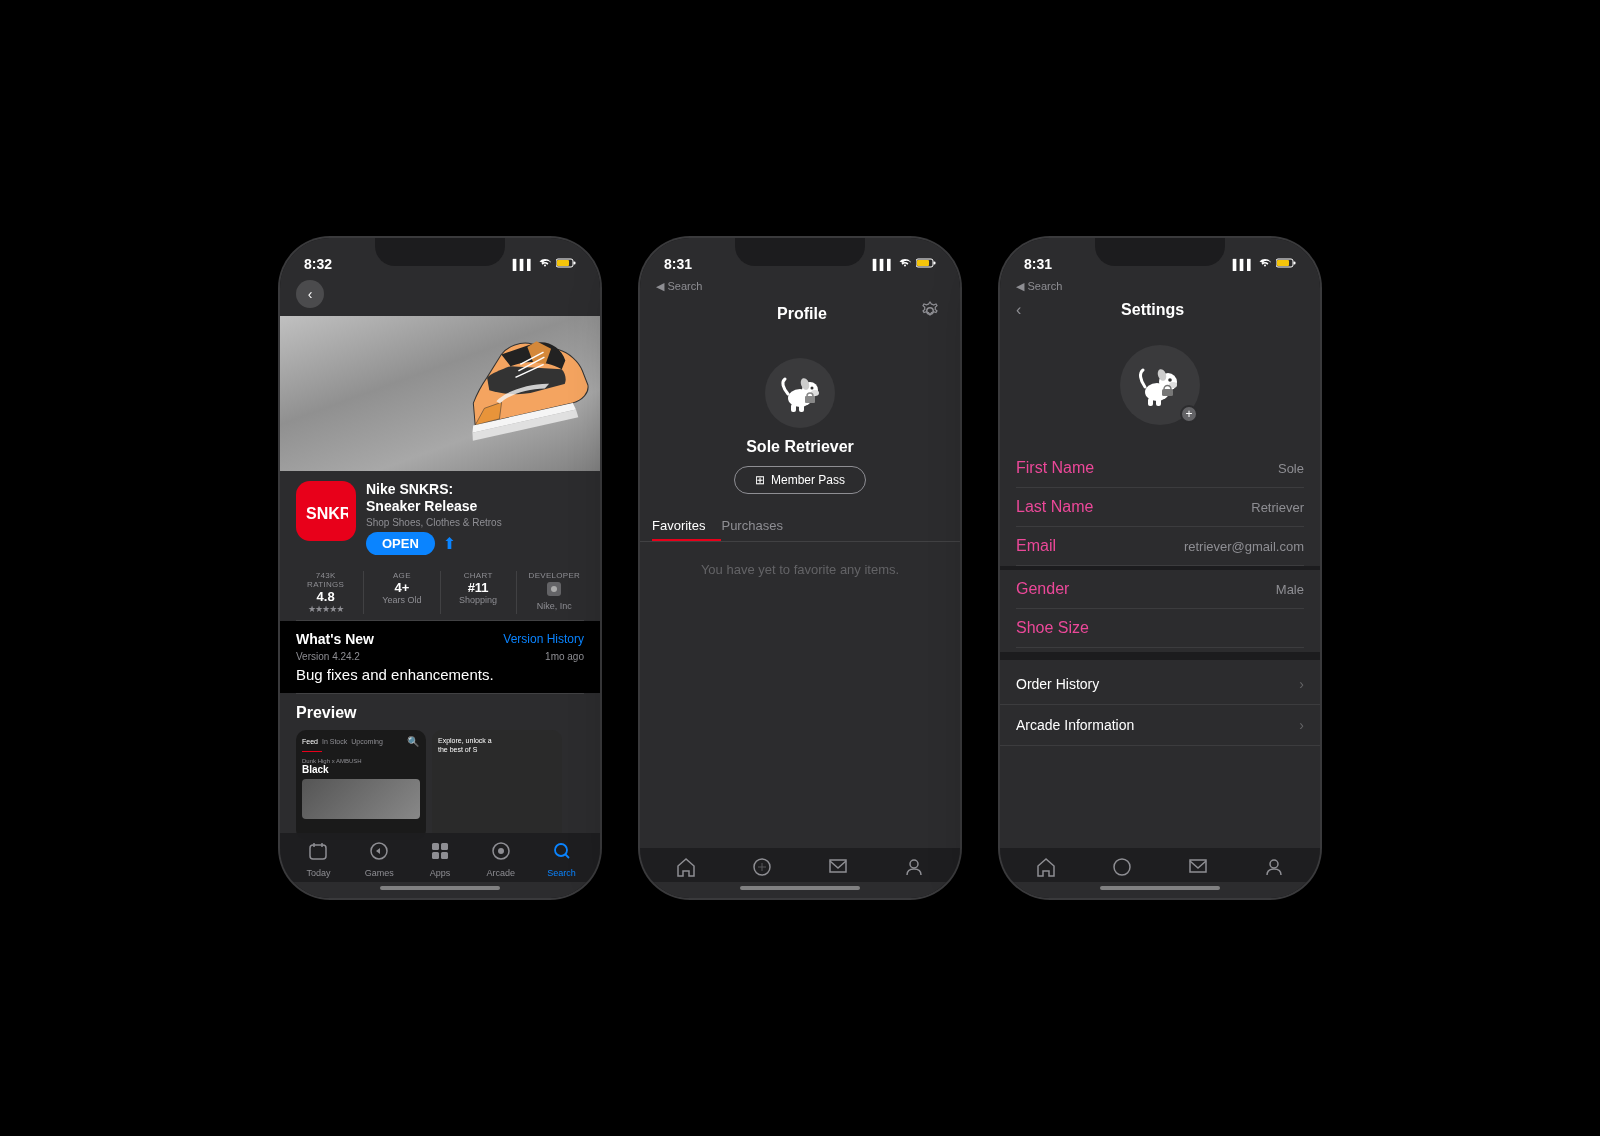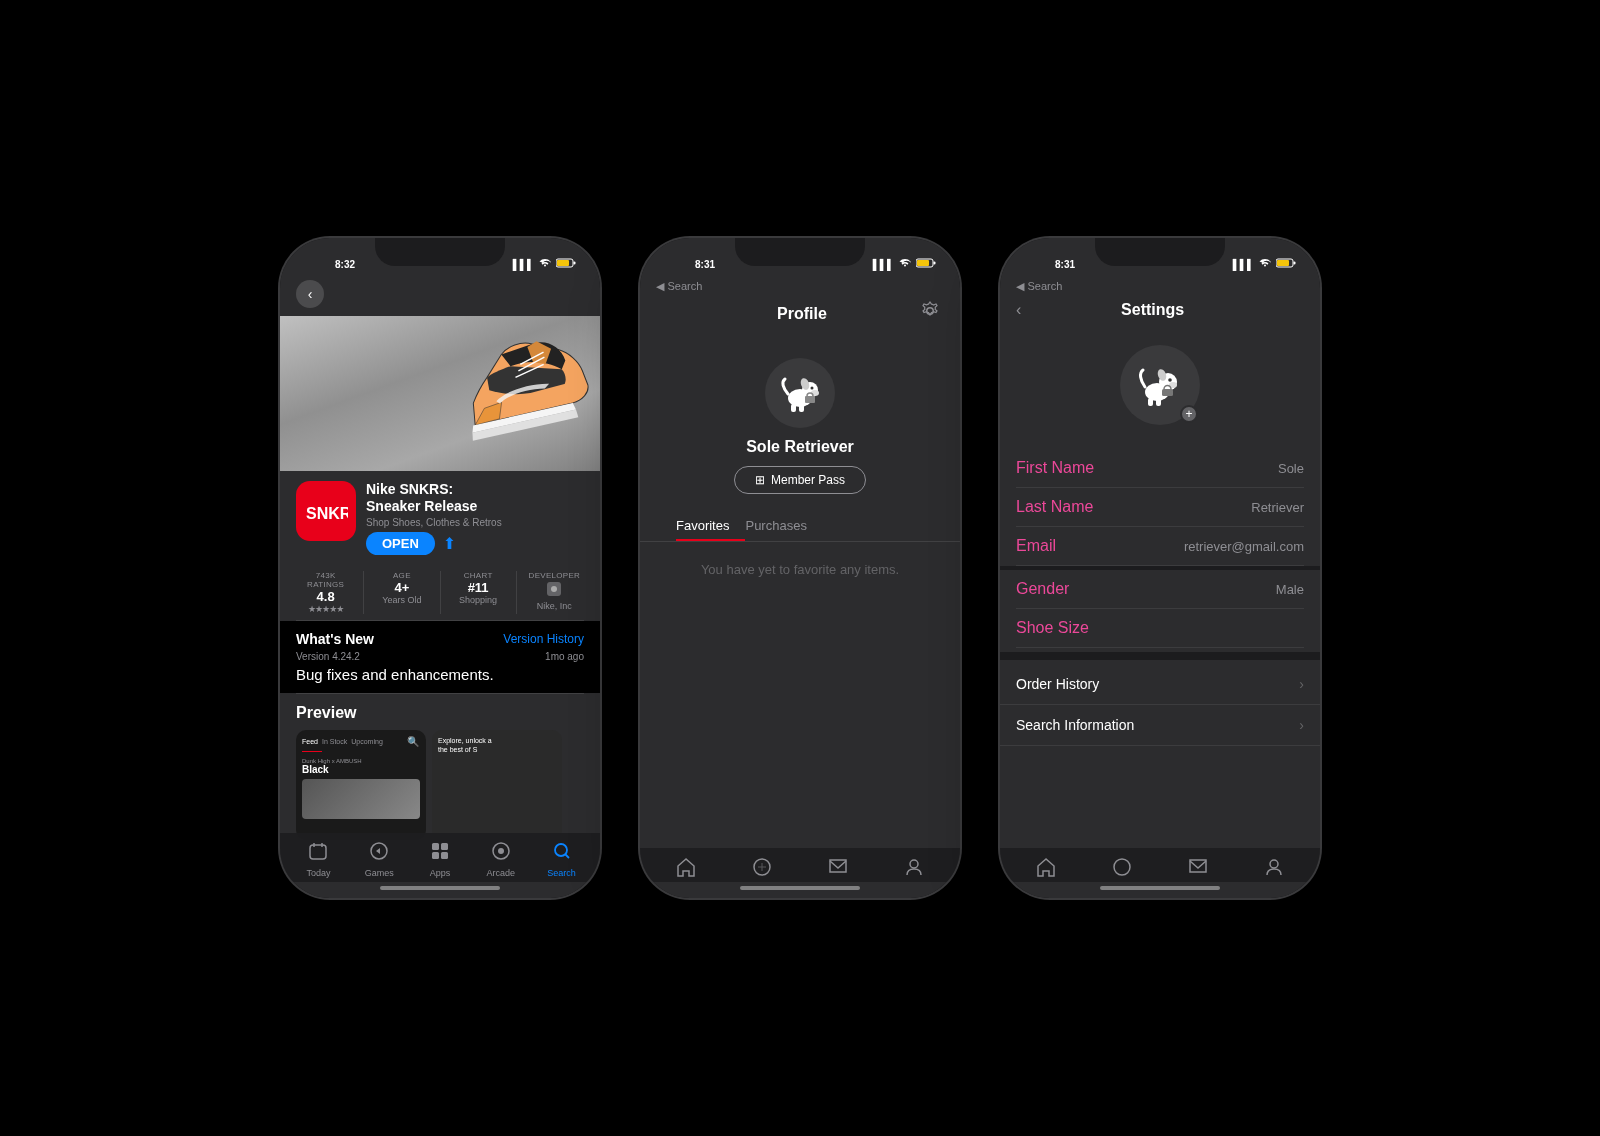--- a/index.html
+++ b/index.html
@@ -65,7 +65,7 @@
       z-index: 5;
     }
 
-    .status-time { font-size: 10px; font-weight: 700; margin-left: 31px; }
+    .status-time { font-size: 14px; font-weight: 700; }
     .status-icons { display: flex; gap: 4px; align-items: center; font-size: 10px; }
 
     

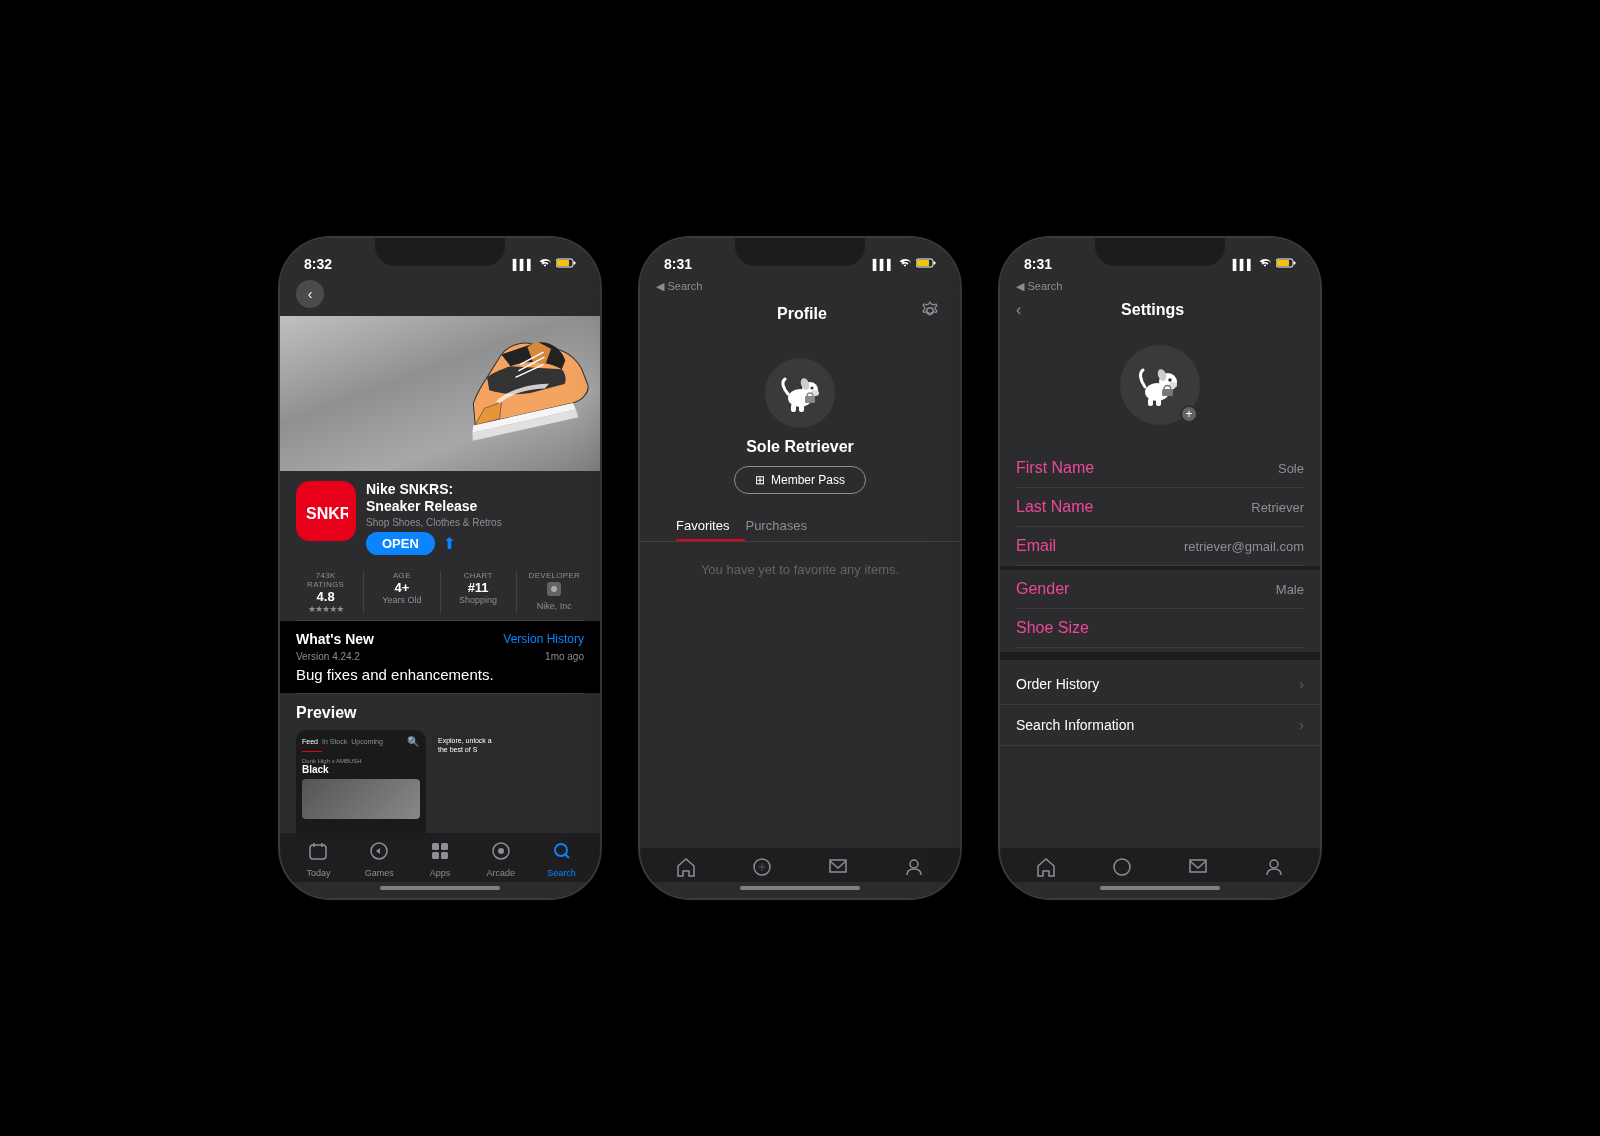--- a/index.html
+++ b/index.html
@@ -277,7 +277,7 @@
 
     .favorites-tabs {
       display: flex;
-      padding: 0 36px;
+      padding: 0 12px;
       border-bottom: 1px solid rgba(255,255,255,0.1);
       margin-bottom: 0;
     }

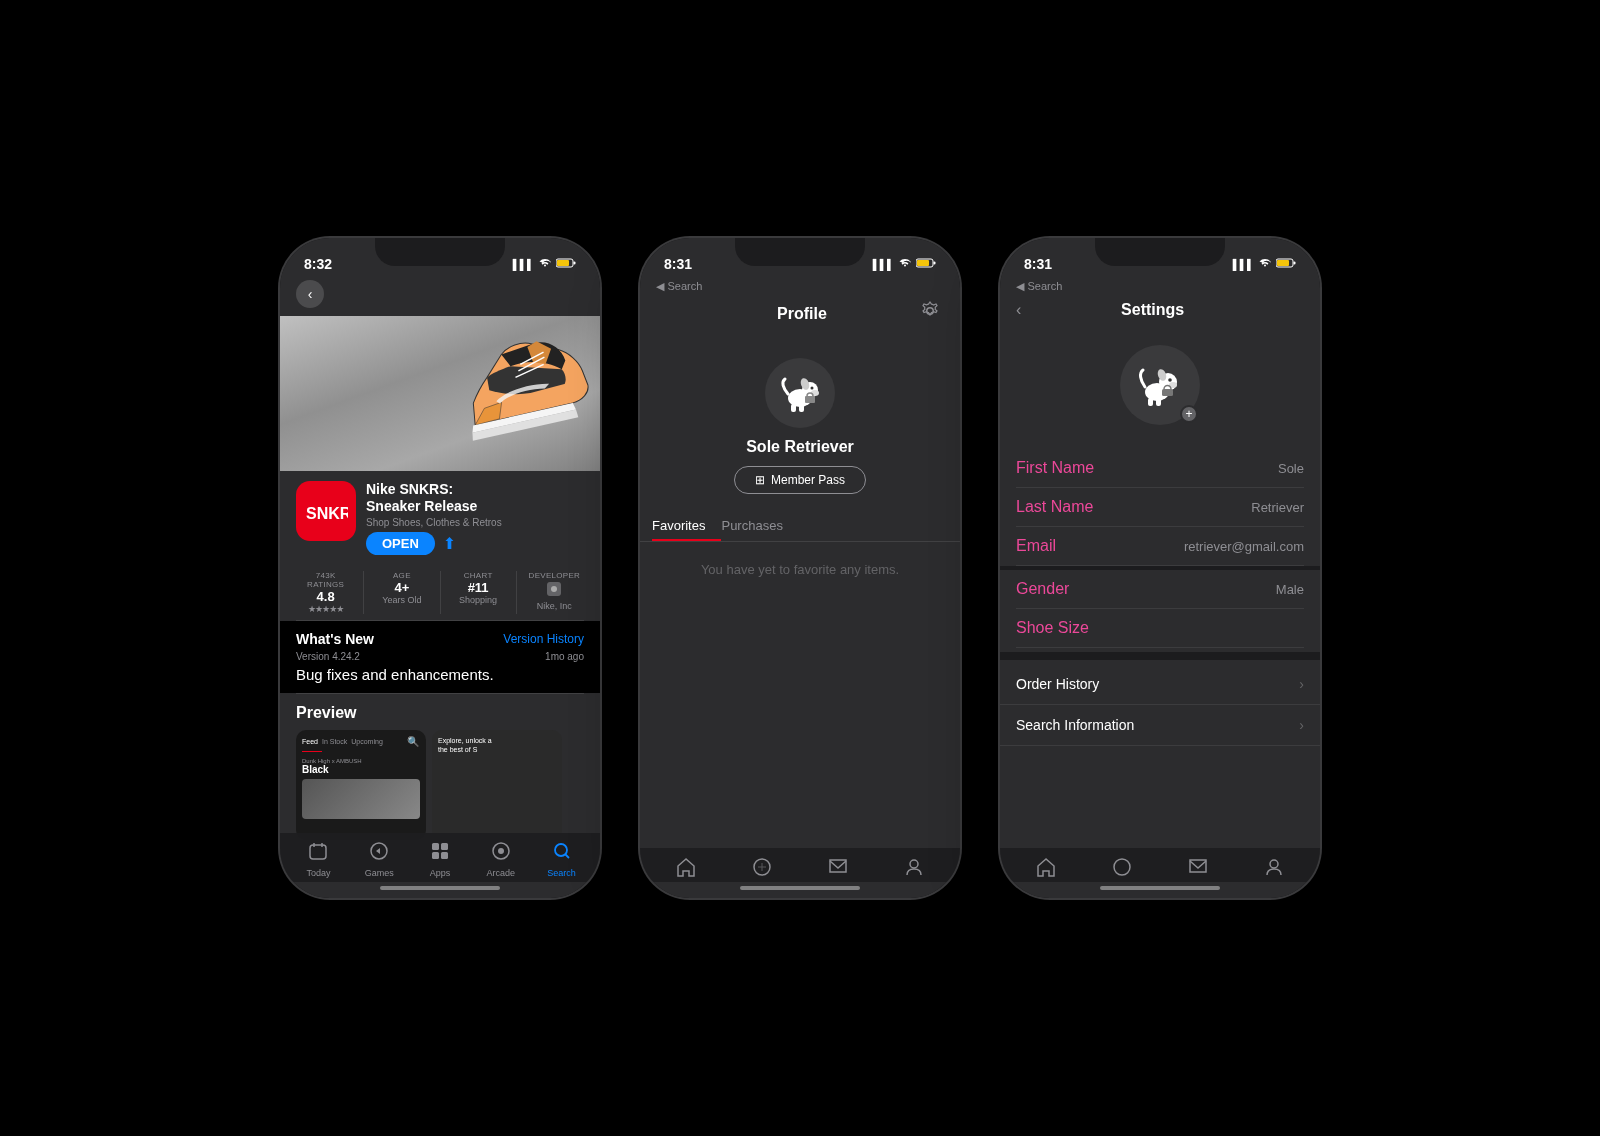--- a/index.html
+++ b/index.html
@@ -849,7 +849,7 @@
           <span class="chevron-right">›</span>
         </div>
         <div class="settings-row">
-          <span class="settings-row-label">Search Information</span>
+          <span class="settings-row-label">Arcade Information</span>
           <span class="chevron-right">›</span>
         </div>
 

